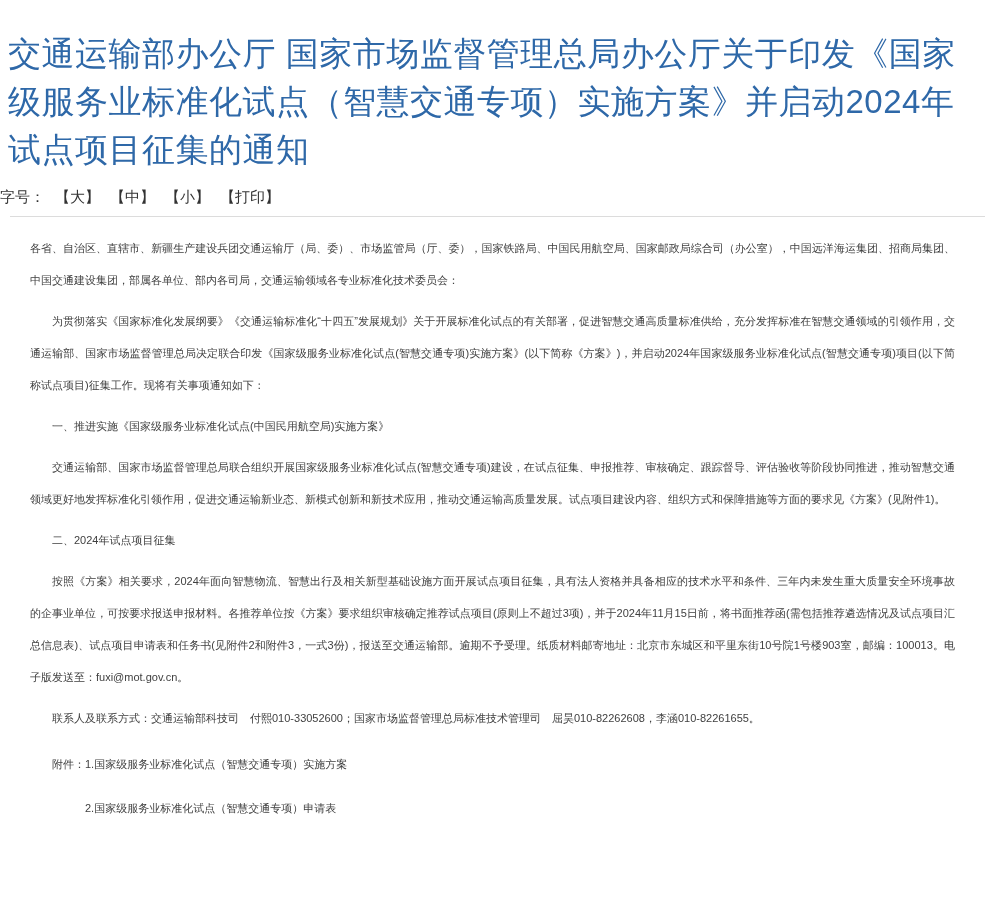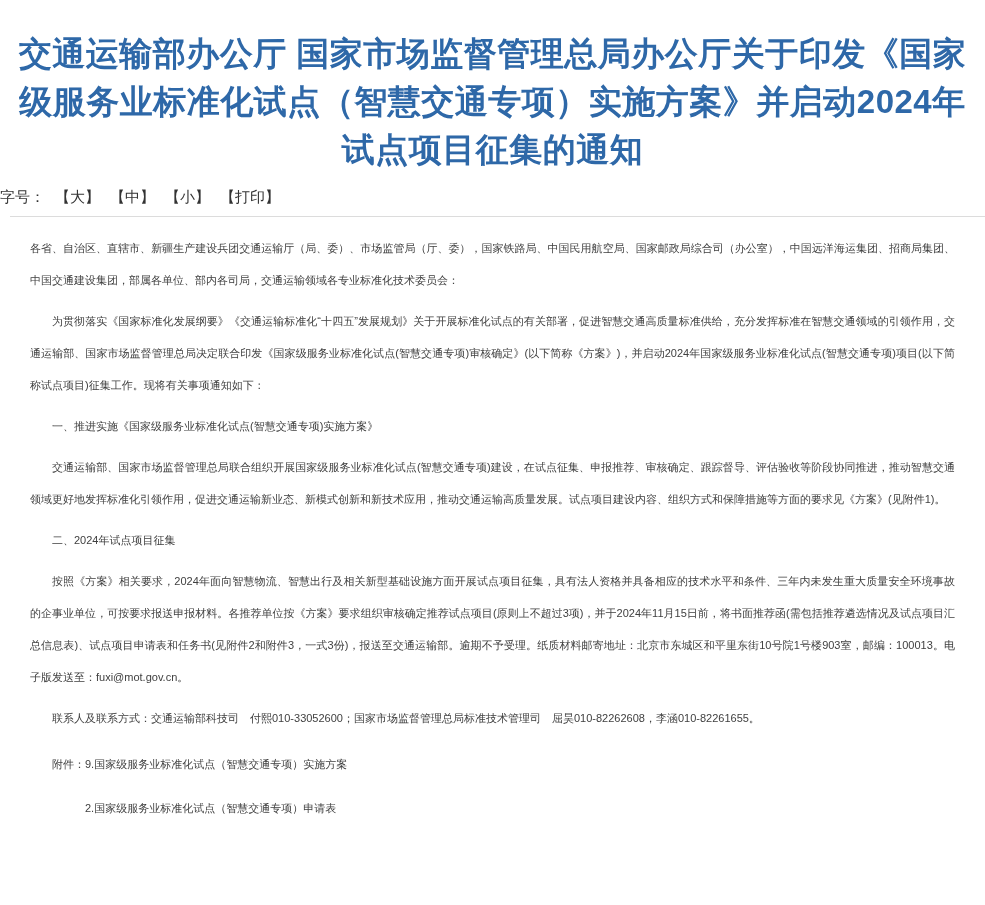--- a/index.html
+++ b/index.html
@@ -18,10 +18,10 @@
   }
   .page-title {
     margin: 30px 8px 0 8px;
-    text-align: center;
+    text-align: left;
     font-size: 33px;
     line-height: 48px;
-    font-weight: bold;
+    font-weight: normal;
     color: var(--title-blue, #2e68a8);
     letter-spacing: 0.5px;
   }

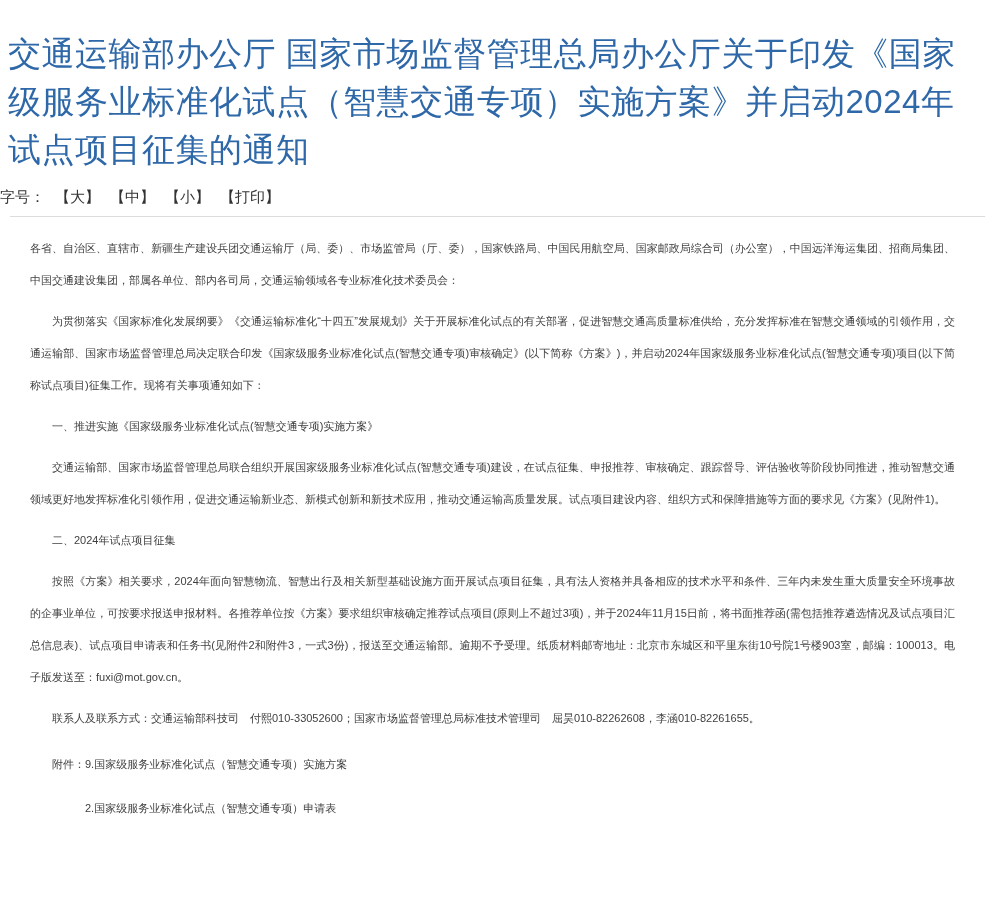--- a/index.html
+++ b/index.html
@@ -91,7 +91,7 @@
 
     <p class="no-indent">各省、自治区、直辖市、新疆生产建设兵团交通运输厅（局、委）、市场监管局（厅、委），国家铁路局、中国民用航空局、国家邮政局综合司（办公室），中国远洋海运集团、招商局集团、中国交通建设集团，部属各单位、部内各司局，交通运输领域各专业标准化技术委员会：</p>
 
-    <p>为贯彻落实《国家标准化发展纲要》《交通运输标准化“十四五”发展规划》关于开展标准化试点的有关部署，促进智慧交通高质量标准供给，充分发挥标准在智慧交通领域的引领作用，交通运输部、国家市场监督管理总局决定联合印发《国家级服务业标准化试点(智慧交通专项)审核确定》(以下简称《方案》)，并启动2024年国家级服务业标准化试点(智慧交通专项)项目(以下简称试点项目)征集工作。现将有关事项通知如下：</p>
+    <p>为贯彻落实《国家标准化发展纲要》《交通运输标准化“十四五”发展规划》关于开展标准化试点的有关部署，促进智慧交通高质量标准供给，充分发挥标准在智慧交通领域的引领作用，交通运输部、国家市场监督管理总局决定联合印发《国家级服务业标准化试点(智慧交通专项)实施方案》(以下简称《方案》)，并启动2024年国家级服务业标准化试点(智慧交通专项)项目(以下简称试点项目)征集工作。现将有关事项通知如下：</p>
 
     <p>一、推进实施《国家级服务业标准化试点(智慧交通专项)实施方案》</p>
 

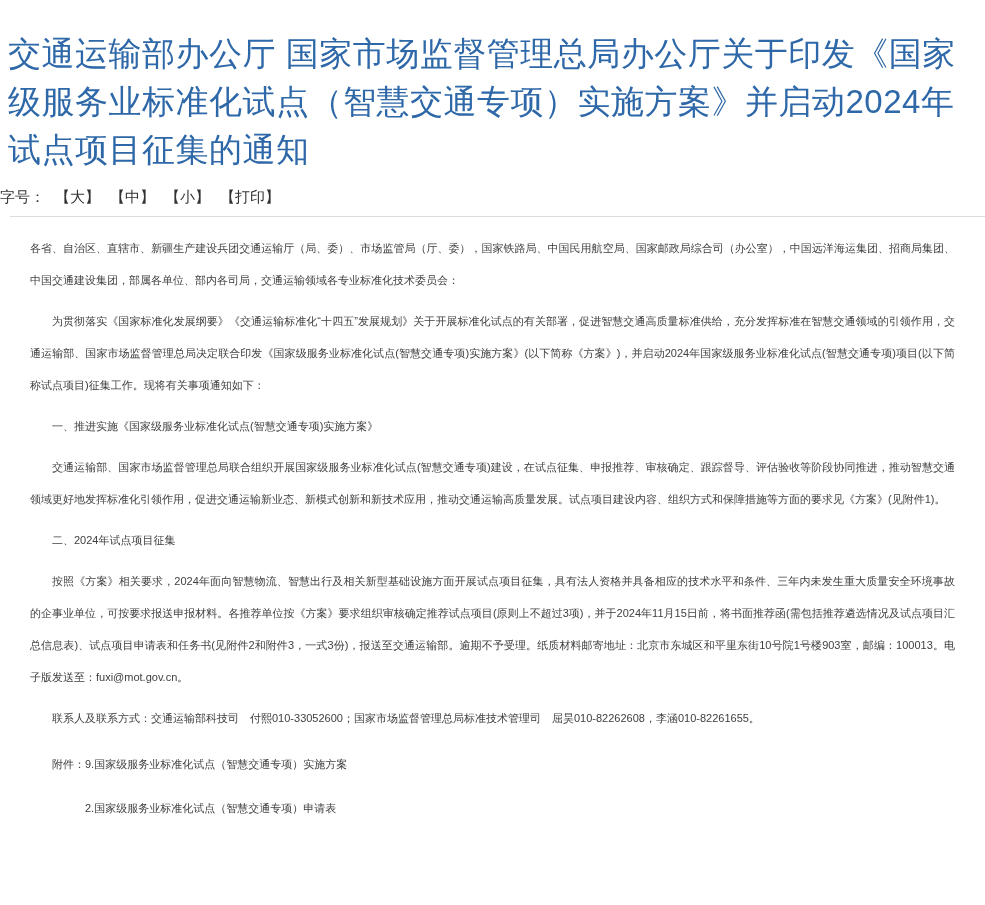--- a/index.html
+++ b/index.html
@@ -93,7 +93,7 @@
 
     <p>为贯彻落实《国家标准化发展纲要》《交通运输标准化“十四五”发展规划》关于开展标准化试点的有关部署，促进智慧交通高质量标准供给，充分发挥标准在智慧交通领域的引领作用，交通运输部、国家市场监督管理总局决定联合印发《国家级服务业标准化试点(智慧交通专项)实施方案》(以下简称《方案》)，并启动2024年国家级服务业标准化试点(智慧交通专项)项目(以下简称试点项目)征集工作。现将有关事项通知如下：</p>
 
-    <p>一、推进实施《国家级服务业标准化试点(智慧交通专项)实施方案》</p>
+    <p>一、推进实施《国家级服务业标准化试点(中国民用航空局)实施方案》</p>
 
     <p>交通运输部、国家市场监督管理总局联合组织开展国家级服务业标准化试点(智慧交通专项)建设，在试点征集、申报推荐、审核确定、跟踪督导、评估验收等阶段协同推进，推动智慧交通领域更好地发挥标准化引领作用，促进交通运输新业态、新模式创新和新技术应用，推动交通运输高质量发展。试点项目建设内容、组织方式和保障措施等方面的要求见《方案》(见附件1)。</p>
 

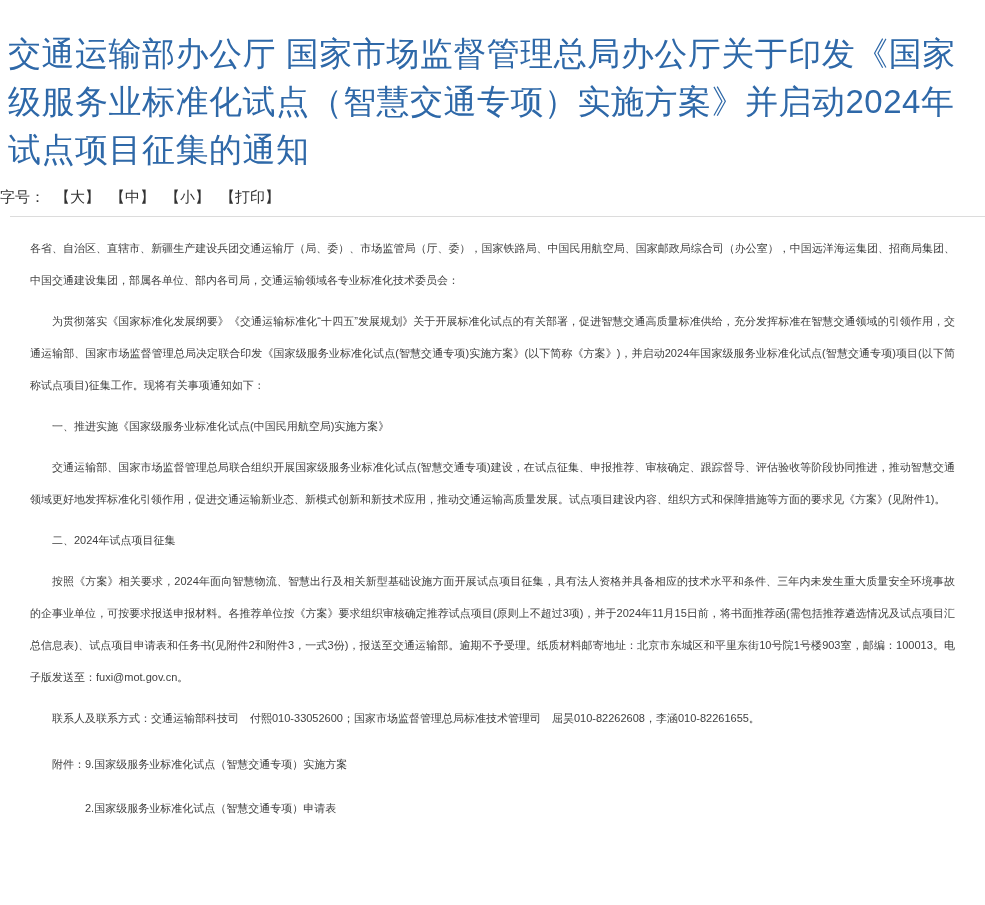--- a/index.html
+++ b/index.html
@@ -103,7 +103,7 @@
 
     <p>联系人及联系方式：交通运输部科技司　付熙010-33052600；国家市场监督管理总局标准技术管理司　屈昊010-82262608，李涵010-82261655。</p>
 
-    <p class="attachment-first"><span>附件：</span><span class="attachment-link">9.国家级服务业标准化试点（智慧交通专项）实施方案</span></p>
+    <p class="attachment-first"><span>附件：</span><span class="attachment-link">1.国家级服务业标准化试点（智慧交通专项）实施方案</span></p>
 
     <p class="attachment-item"><span class="attachment-link">2.国家级服务业标准化试点（智慧交通专项）申请表</span></p>
 

